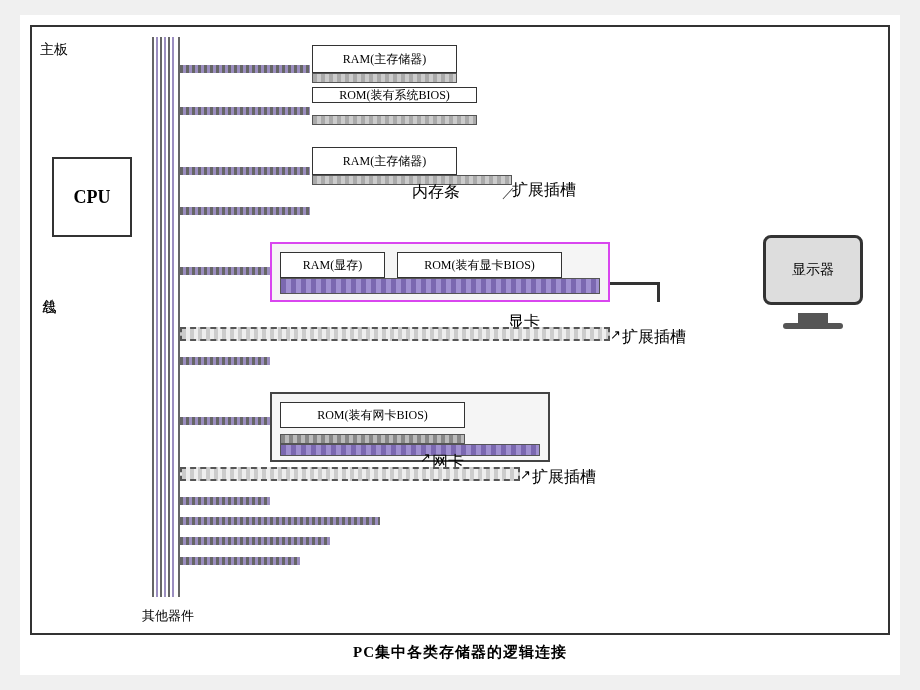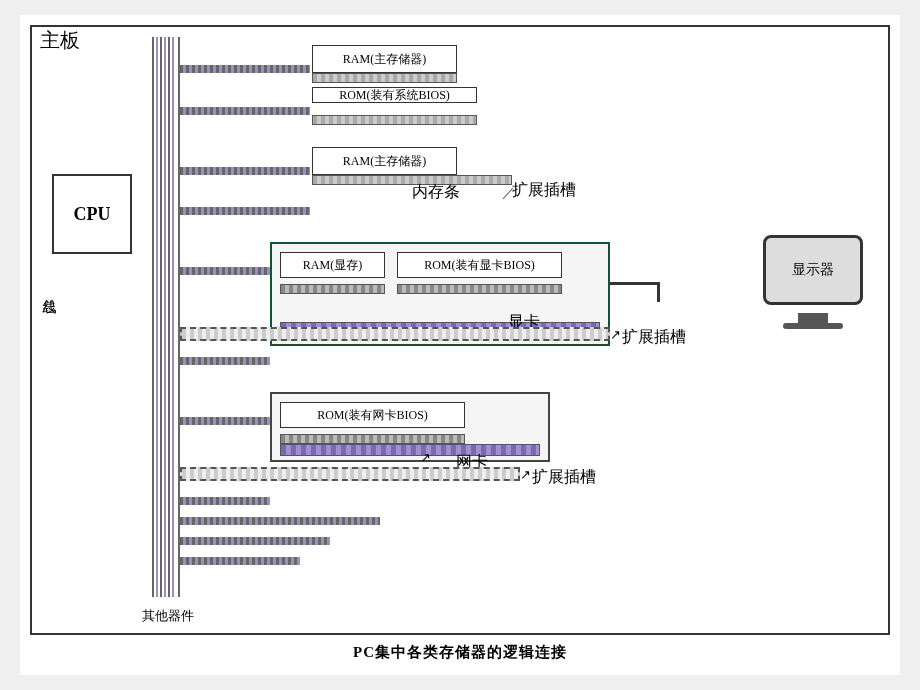--- a/index.html
+++ b/index.html
@@ -31,9 +31,9 @@
     
     .label-mainboard {
       position: absolute;
-      top: 0;
+      top: 14px;
       left: 8px;
-      font-size: 20px;
+      font-size: 14px;
     }
     .label-bus {
       position: absolute;

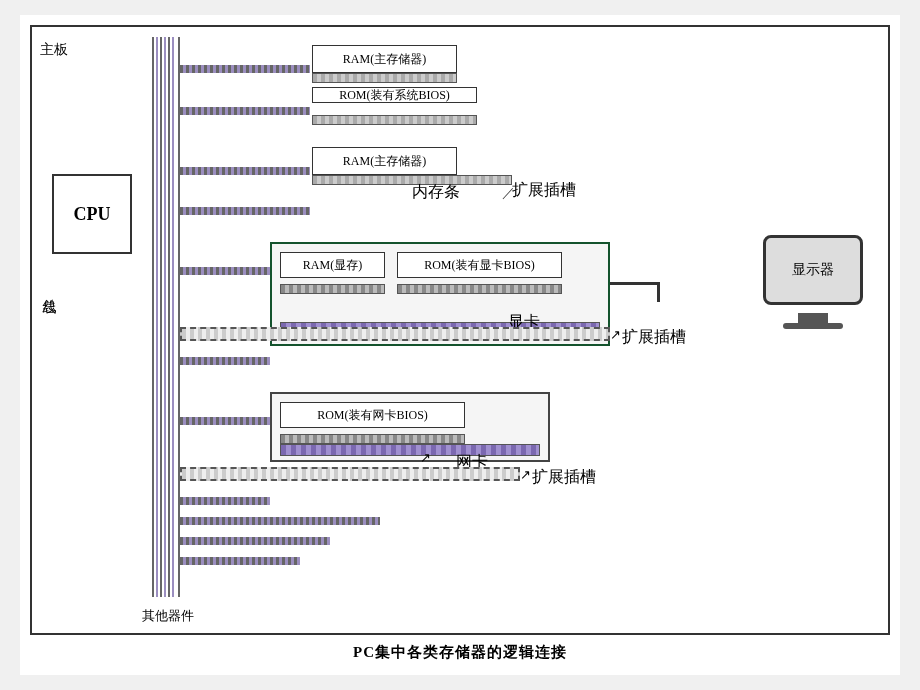--- a/index.html
+++ b/index.html
@@ -53,7 +53,7 @@
     
     .cpu-box {
       position: absolute;
-      top: 147px;
+      top: 130px;
       left: 20px;
       width: 80px;
       height: 80px;

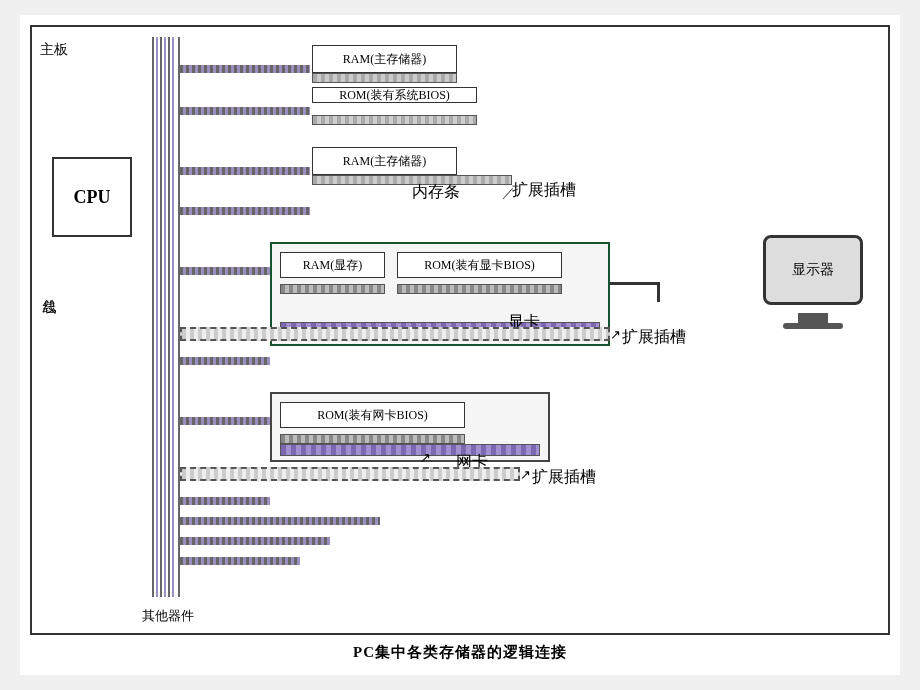--- a/index.html
+++ b/index.html
@@ -197,7 +197,7 @@
 
     <div style="position:absolute; top:240px; left:148px; width:90px; height:8px; background: repeating-linear-gradient(90deg, #666 0,#666 3px,#9b8ec0 3px,#9b8ec0 6px);"></div>
 
-    <div style="position:absolute; top:215px; left:238px; width:340px; height:104px; border:2px solid #14532d; background:#f5f5f5;">
+    <div style="position:absolute; top:215px; left:238px; width:340px; height:60px; border:2px solid #d946ef; background:#f5f5f5;">
 
       <div class="card" style="top:8px; left:8px; width:105px; height:26px; position:absolute;">
         <span>RAM(显存)</span>

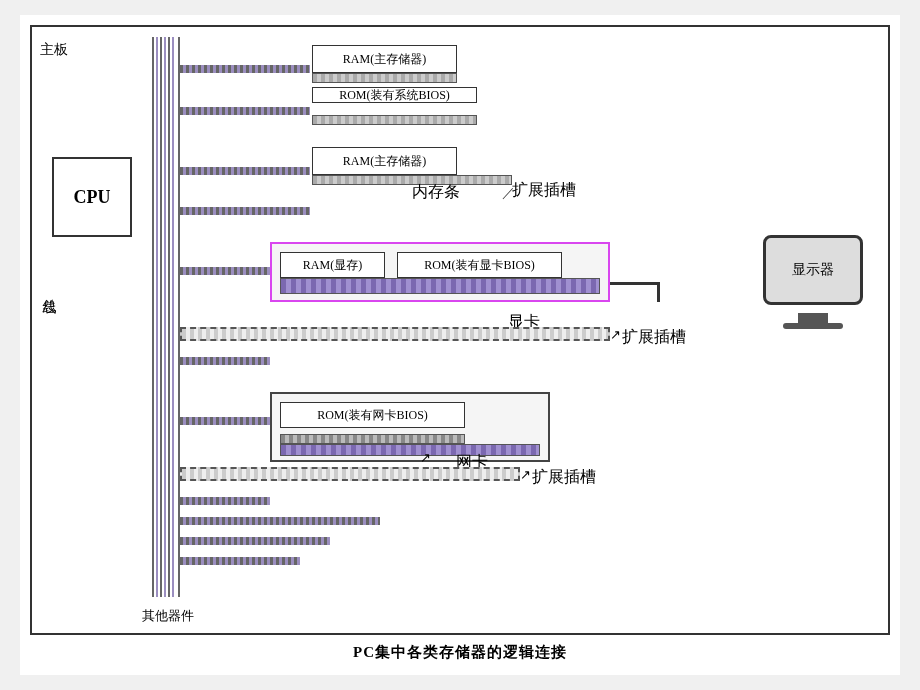--- a/index.html
+++ b/index.html
@@ -236,7 +236,7 @@
       <div style="position:absolute; bottom:4px; left:8px; right:8px; height:12px; background:repeating-linear-gradient(90deg,#7b68b0 0,#7b68b0 5px,#a090d0 5px,#a090d0 10px); border:1px solid #555;"></div>
     </div>
 
-    <div class="slot-label" style="top:425px; left:424px;">
+    <div class="slot-label" style="top:425px; left:400px;">
       <span>网卡</span>
     </div>
 

